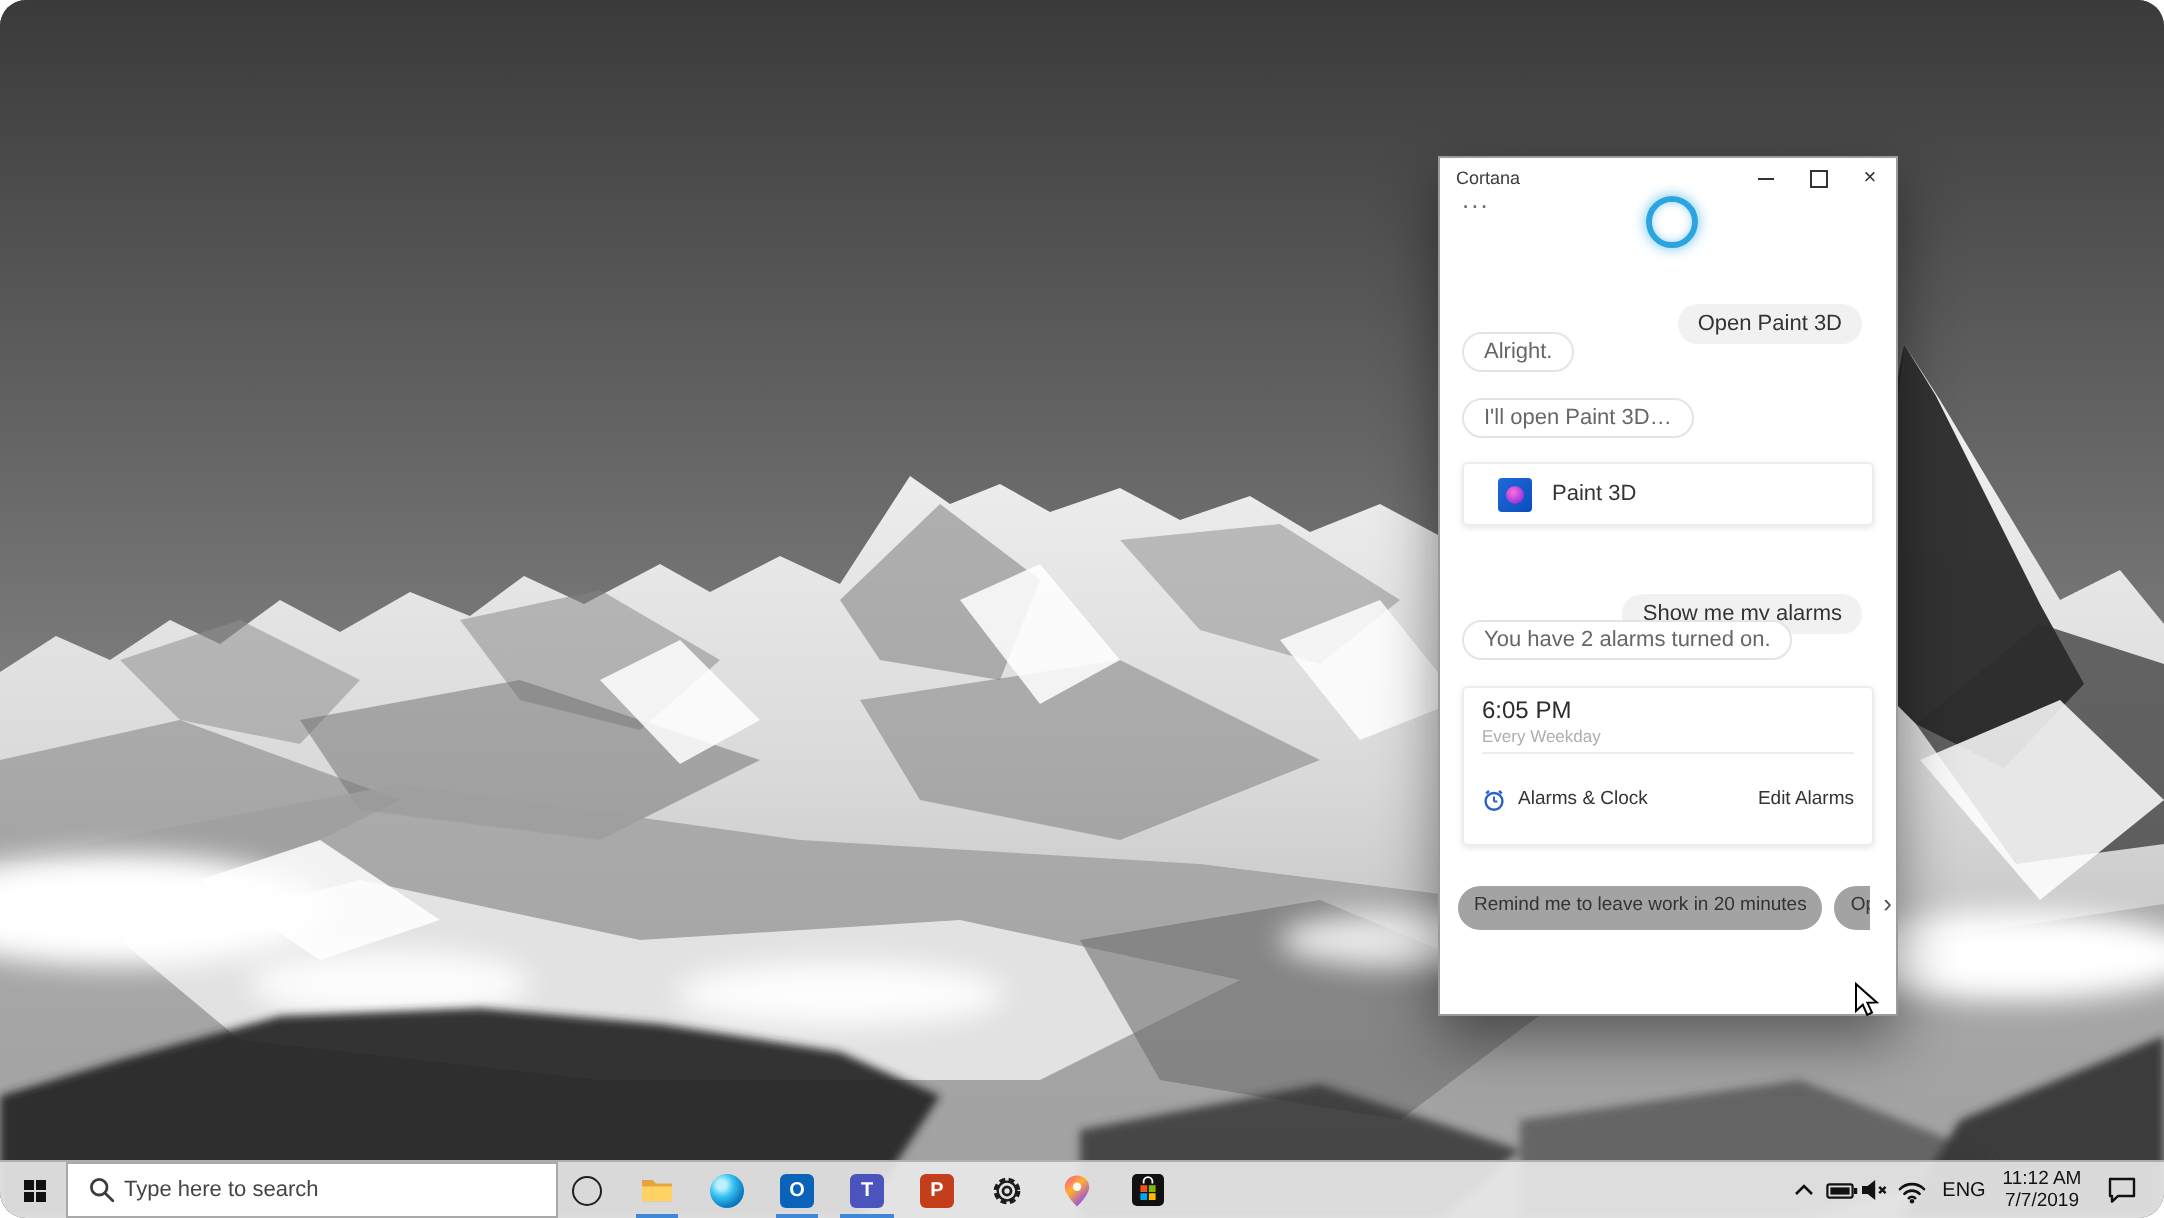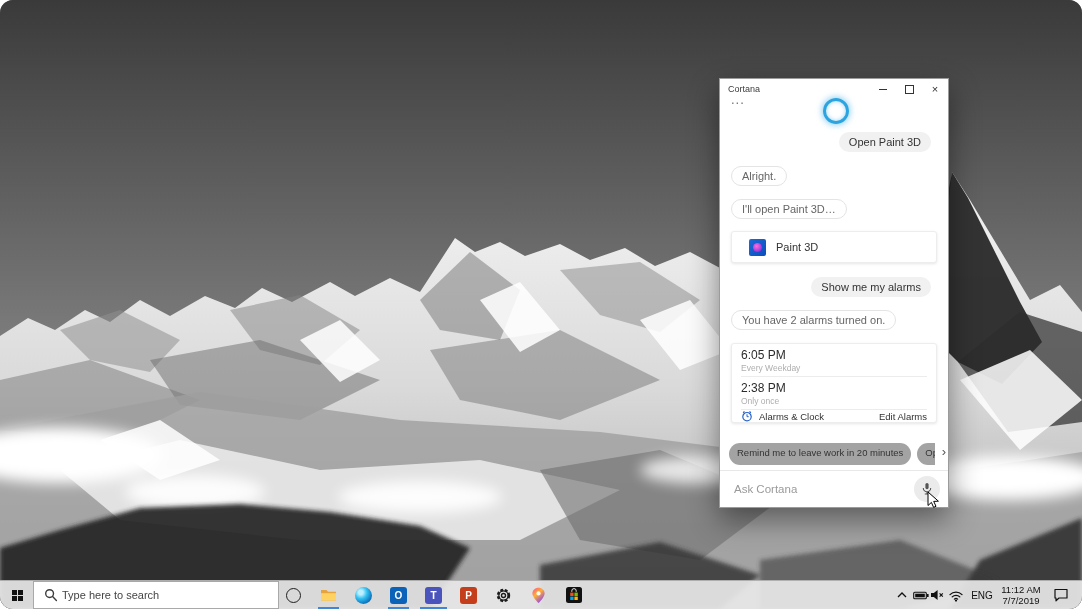--- a/index.html
+++ b/index.html
@@ -22,7 +22,7 @@
     border:3px solid #2ba4e0;
     box-shadow:0 0 6px 1px rgba(55,170,230,.55), inset 0 0 4px rgba(55,170,230,.5);}
   .chip-r{position:absolute;right:17px;background:#f1f1f1;border-radius:11px;
-    padding:4px 10px;font-size:11px;color:#333;white-space:nowrap;}
+    padding:4px 10px;font-size:11px;color:#333;white-space:nowrap;margin-top:20px;}
   .bub-l{position:absolute;left:11px;background:#fff;border:1px solid #e4e4e4;border-radius:11px;
     padding:3px 10px;font-size:11px;color:#666;white-space:nowrap;}
   .card{position:absolute;left:11px;width:206px;background:#fff;border:1px solid #ededed;

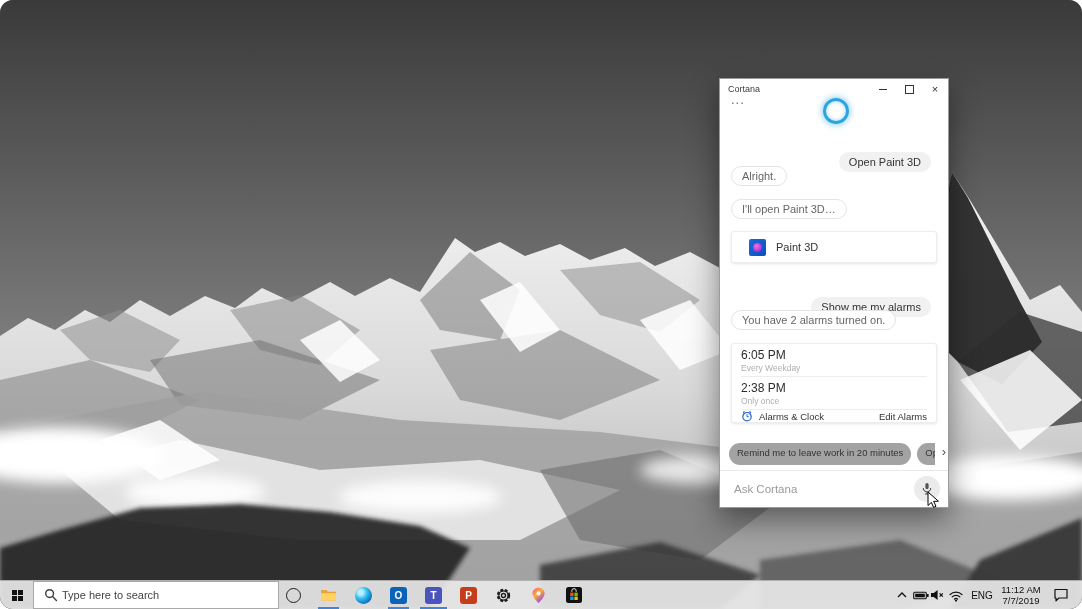--- a/index.html
+++ b/index.html
@@ -176,10 +176,6 @@
         <div class="alarm-time">6:05 PM</div>
         <div class="alarm-sub">Every Weekday</div>
       </div>
-      <div class="alarm-row">
-        <div class="alarm-time">2:38 PM</div>
-        <div class="alarm-sub">Only once</div>
-      </div>
       <div class="alarms-foot">
         <svg width="12" height="12" viewBox="0 0 12 12">
           <circle cx="6" cy="6.7" r="4.2" fill="none" stroke="#2864c8" stroke-width="1.2"></circle>

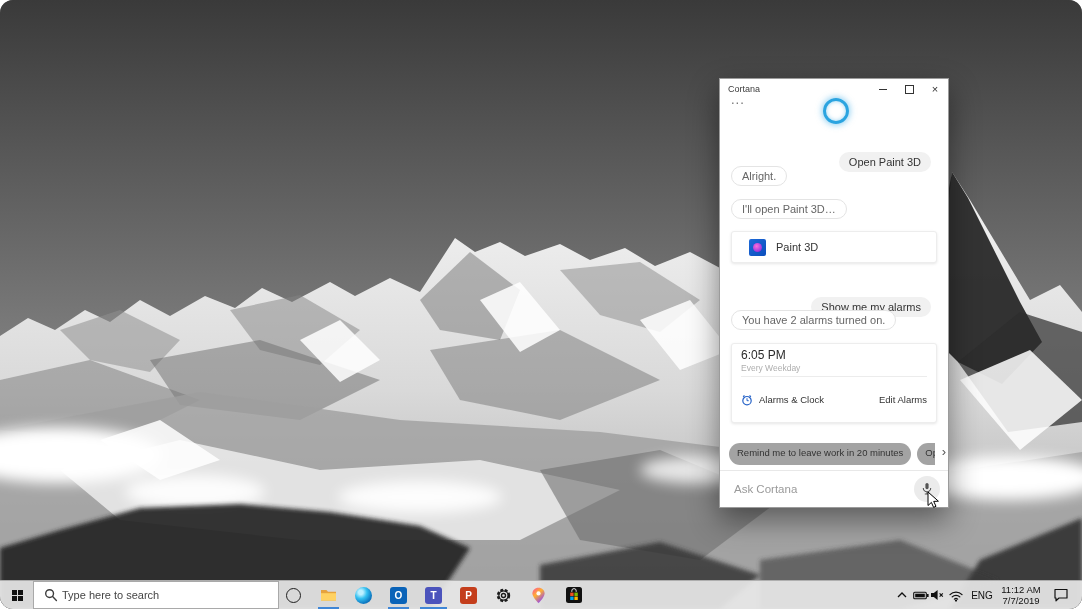--- a/index.html
+++ b/index.html
@@ -193,15 +193,6 @@
     </div>
     <span class="sugg-more">›</span>
 
-    <div class="input-bar">
-      <span class="ask">Ask Cortana</span>
-      <span class="mic-btn">
-        <svg width="12" height="14" viewBox="0 0 12 14">
-          <rect x="4.4" y="1" width="3.2" height="6.2" rx="1.6" fill="#555"></rect>
-          <path d="M2.3,6 a3.7,3.7 0 0 0 7.4,0 M6,9.8 L6,12 M3.8,12 L8.2,12" stroke="#555" stroke-width="1.1" fill="none"></path>
-        </svg>
-      </span>
-    </div>
 
     <svg class="cursor" width="13" height="18" viewBox="0 0 13 18">
       <path d="M1,1 L1,14.5 L4.4,11.4 L6.6,16.4 L9,15.3 L6.7,10.4 L11.4,10.2 Z" fill="#fff" stroke="#000" stroke-width="1"></path>

